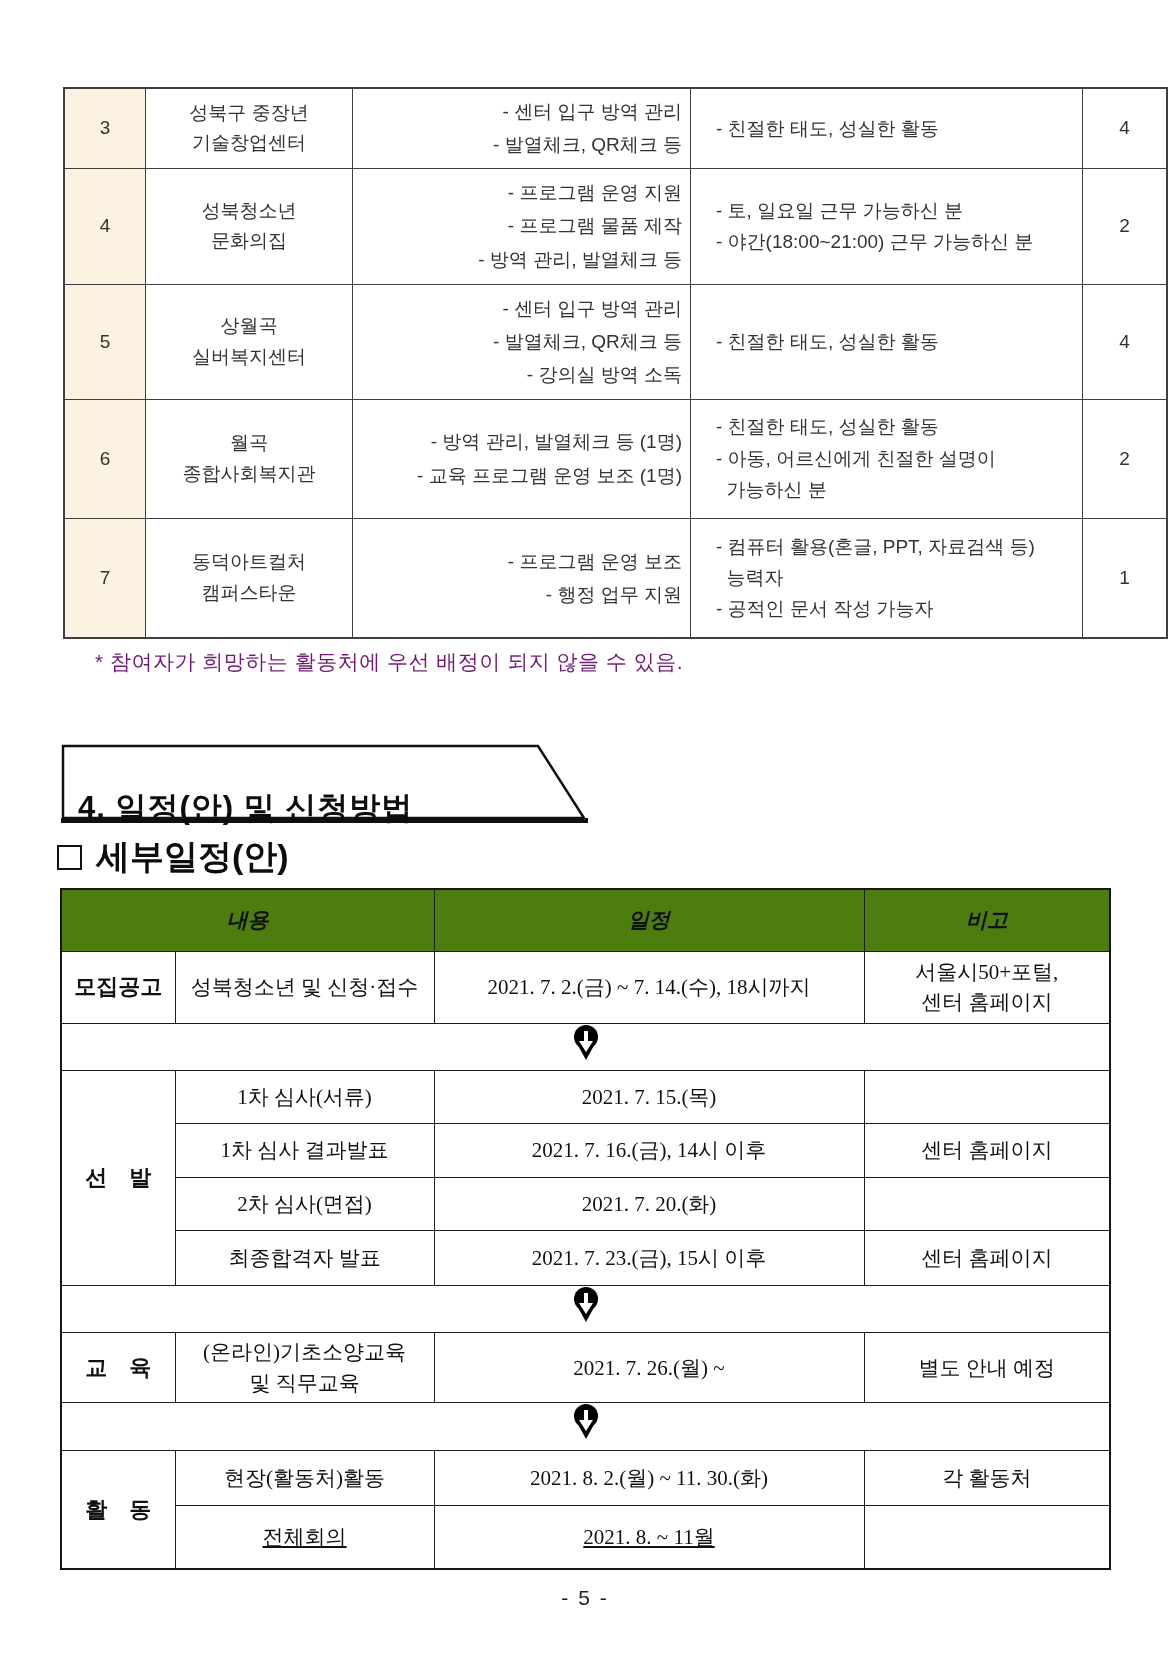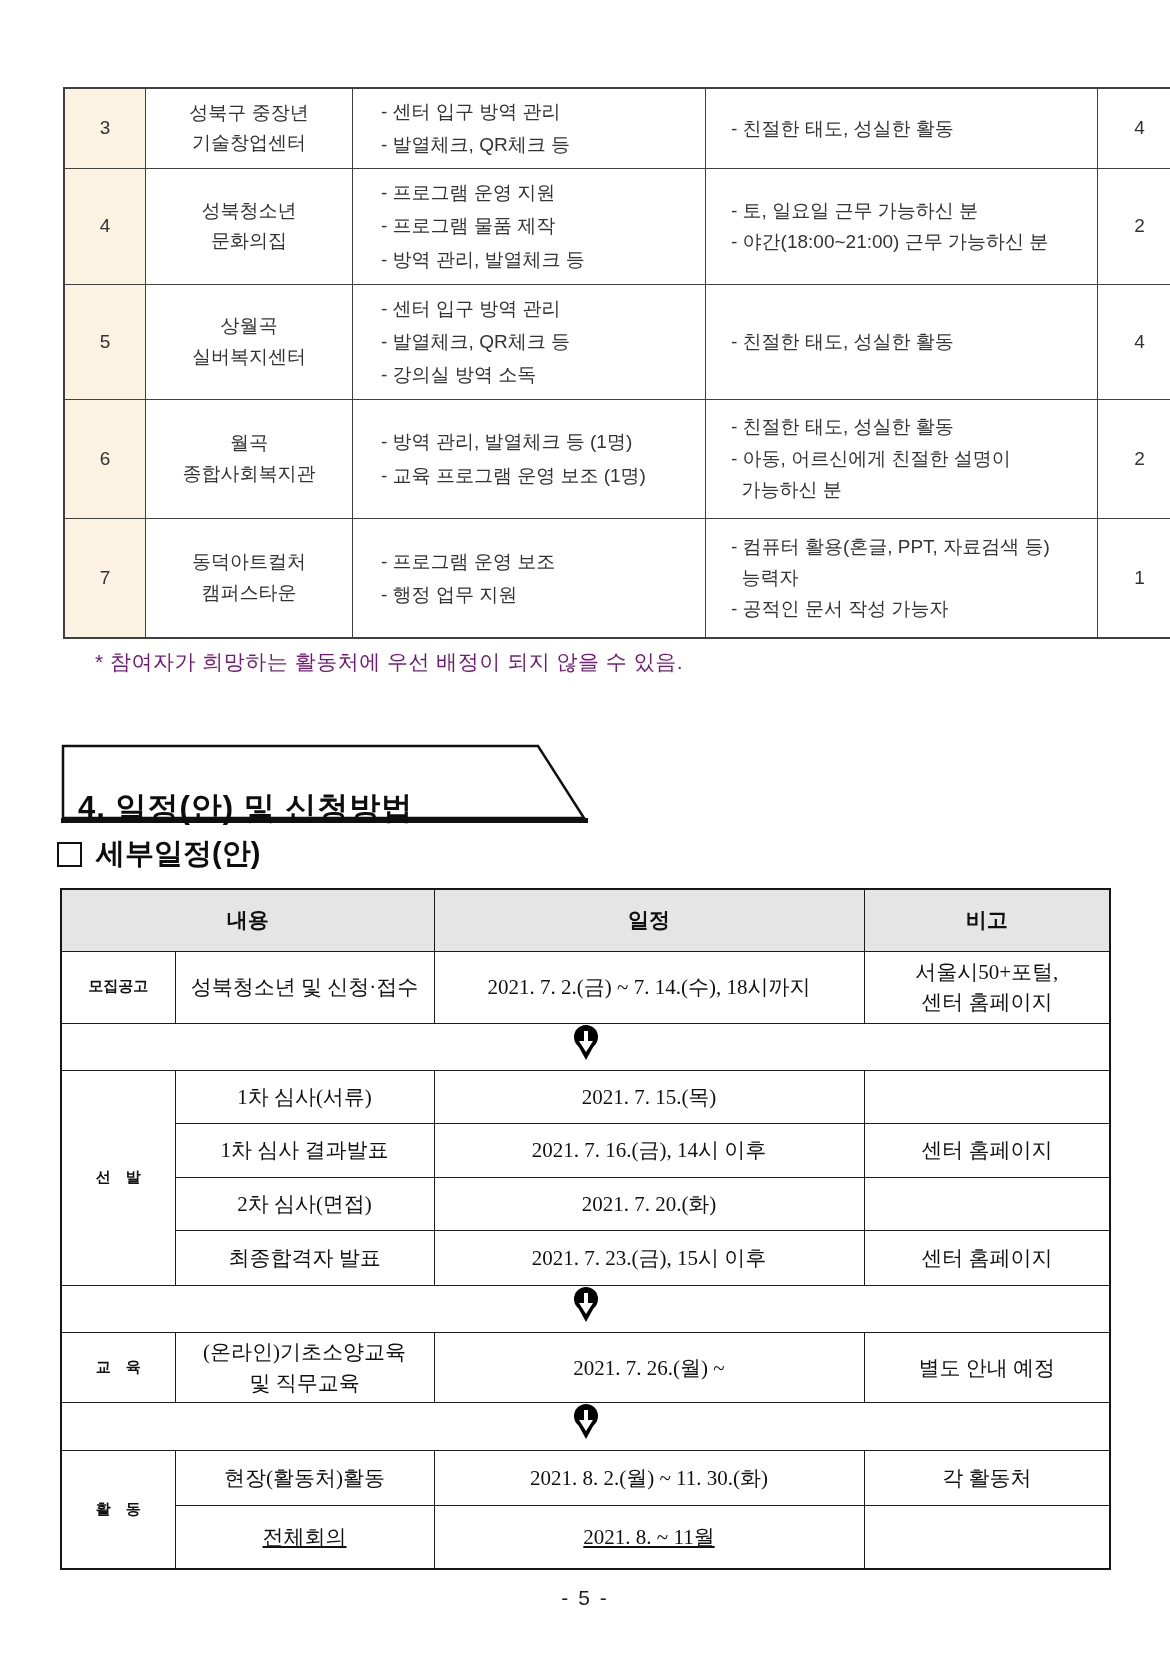--- a/index.html
+++ b/index.html
@@ -13,7 +13,7 @@
         font-size:19px;color:#333;padding:6px 8px;}
   #placements-table td.no{background:#fbf2e1;text-align:center;width:64px;}
   #placements-table td.site{text-align:center;width:190px;line-height:1.6;}
-  #placements-table td.tasks{width:316px;padding-left:28px;line-height:1.75;}
+  #placements-table td.tasks{width:316px;padding-left:13px;line-height:1.75;text-align:right;}
   #placements-table td.reqs{width:358px;padding-left:25px;line-height:1.65;}
   #placements-table td.quota{text-align:center;width:67px;}
   tr.h75{height:75px;} tr.h116{height:116px;} tr.h115{height:115px;}

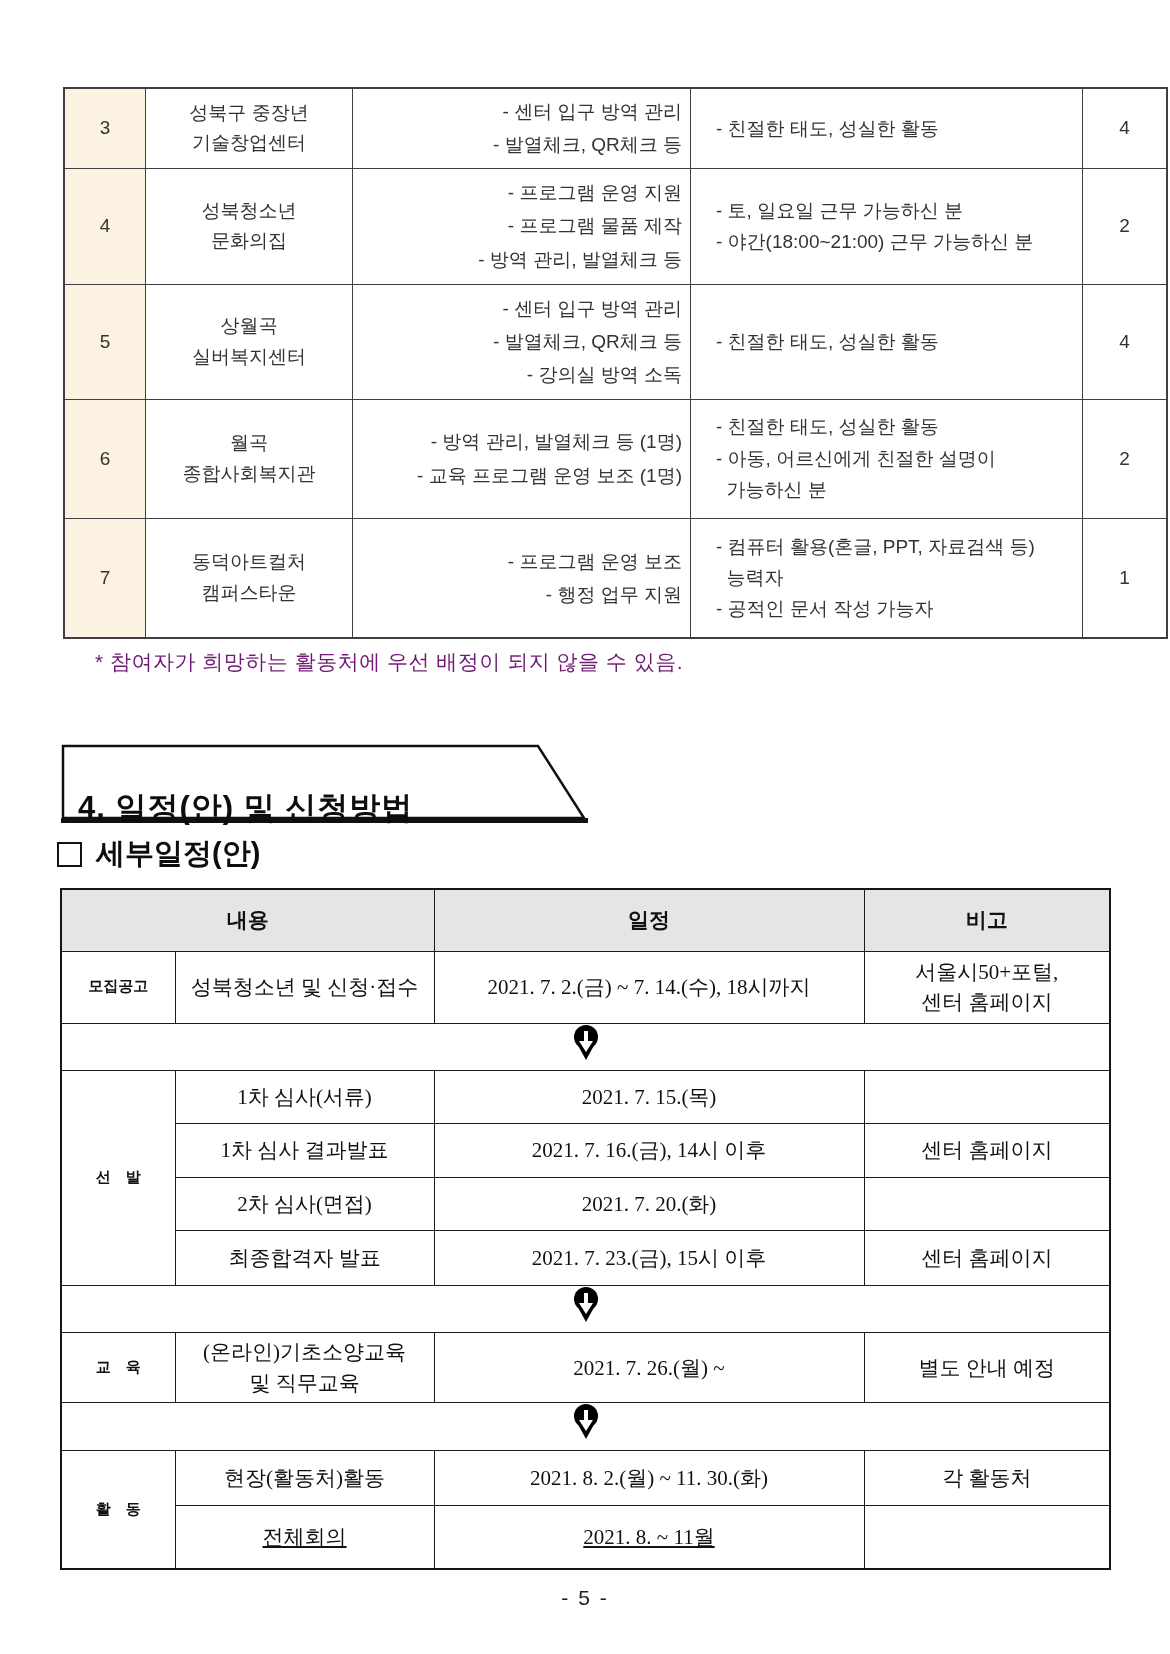--- a/index.html
+++ b/index.html
@@ -30,7 +30,7 @@
         font-size:31px;font-weight:800;color:#0d0d0d;letter-spacing:1px;white-space:nowrap;margin-top:28px;}
 
   
-  #subsection{position:absolute;left:57px;top:834px;font-size:29px;font-weight:800;color:#0d0d0d;
+  #subsection{position:absolute;left:57px;top:834px;font-size:34px;font-weight:800;color:#0d0d0d;
         display:flex;align-items:center;}
   #subsection .box{display:inline-block;width:21px;height:21px;border:2.5px solid #111;
         margin-right:14px;background:#fff;}

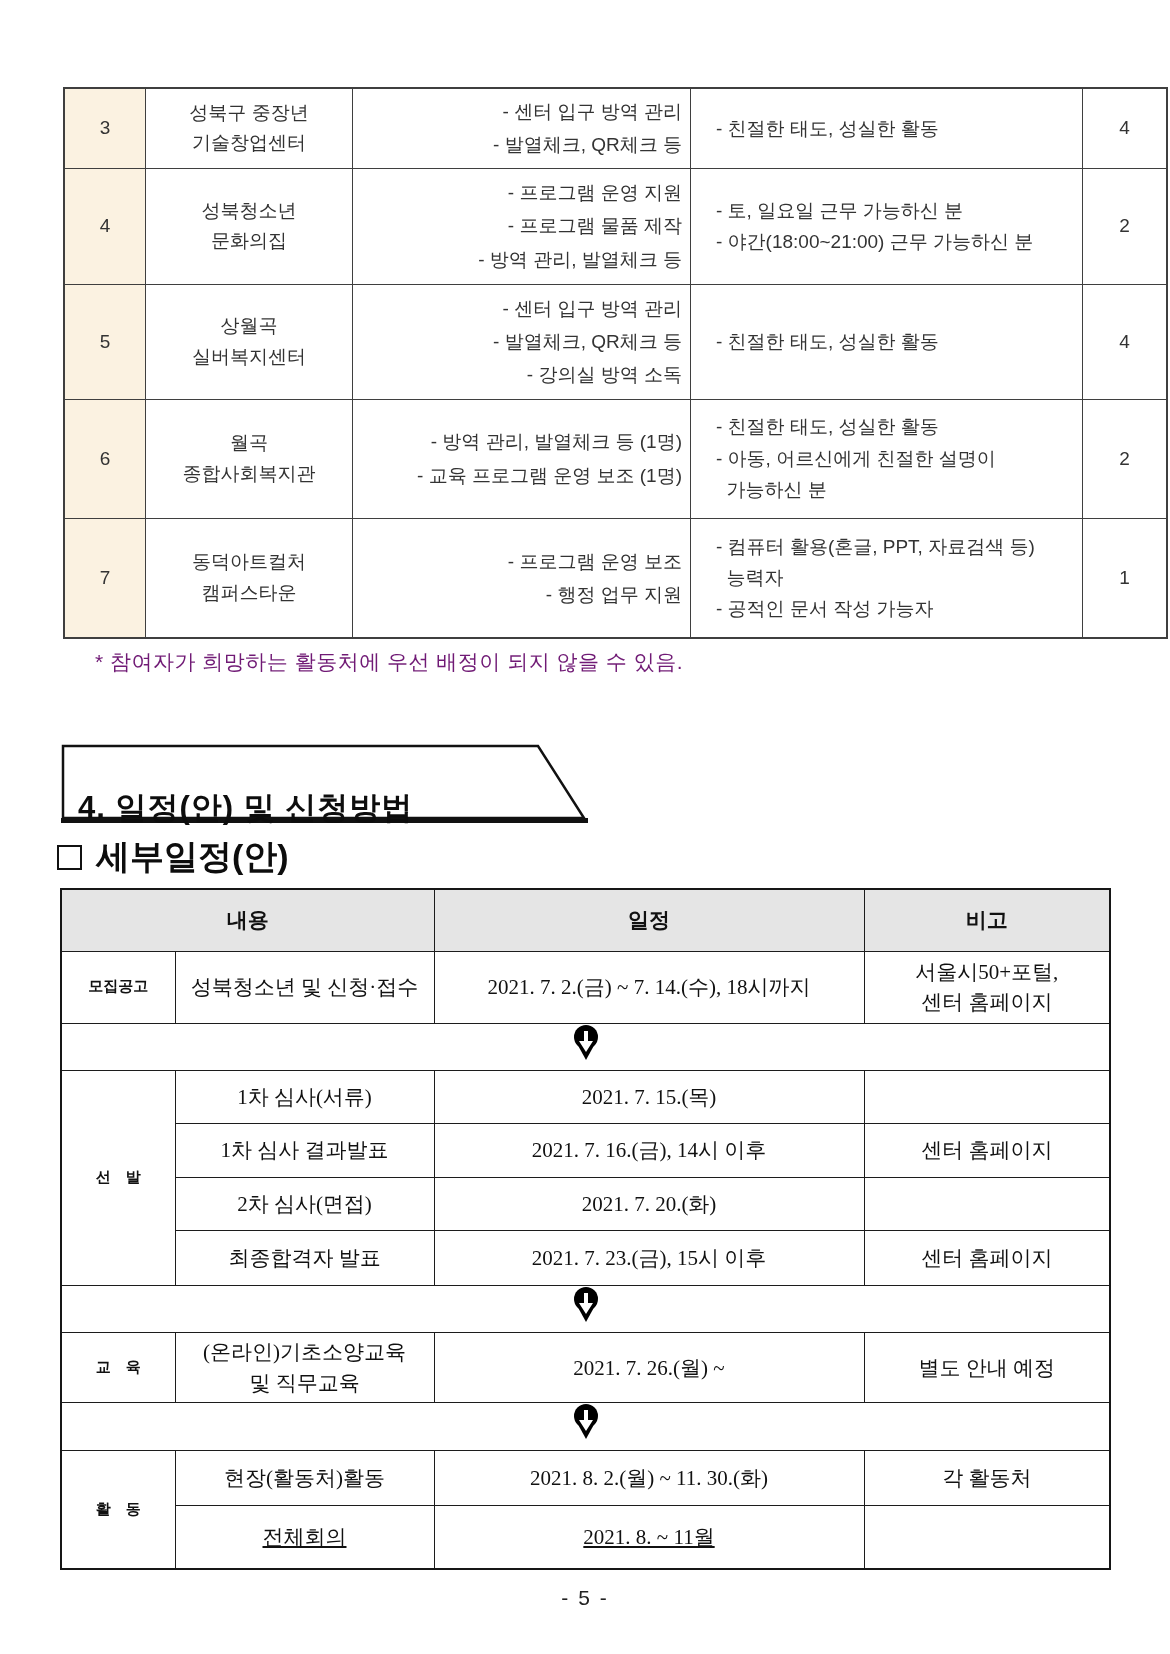--- a/index.html
+++ b/index.html
@@ -41,7 +41,7 @@
         font-family:"Liberation Serif","DejaVu Serif",serif;color:#111;}
   #schedule-table td{border:1.5px solid #1c1c1c;vertical-align:middle;
         font-size:21px;text-align:center;padding:2px 6px;line-height:1.45;}
-  #schedule-table td.gray{background:#e5e5e5;font-weight:bold;}
+  #schedule-table td.gray{background:#4d7c0f;font-weight:bold;font-style:italic;}
   #schedule-table td.group{font-weight:bold;font-size:15px;}
   #schedule-table td.arrow-cell{padding:1px 0;}
   tr.h62{height:62px;} tr.h72{height:72px;} tr.h43{height:43px;} tr.h53{height:53px;}

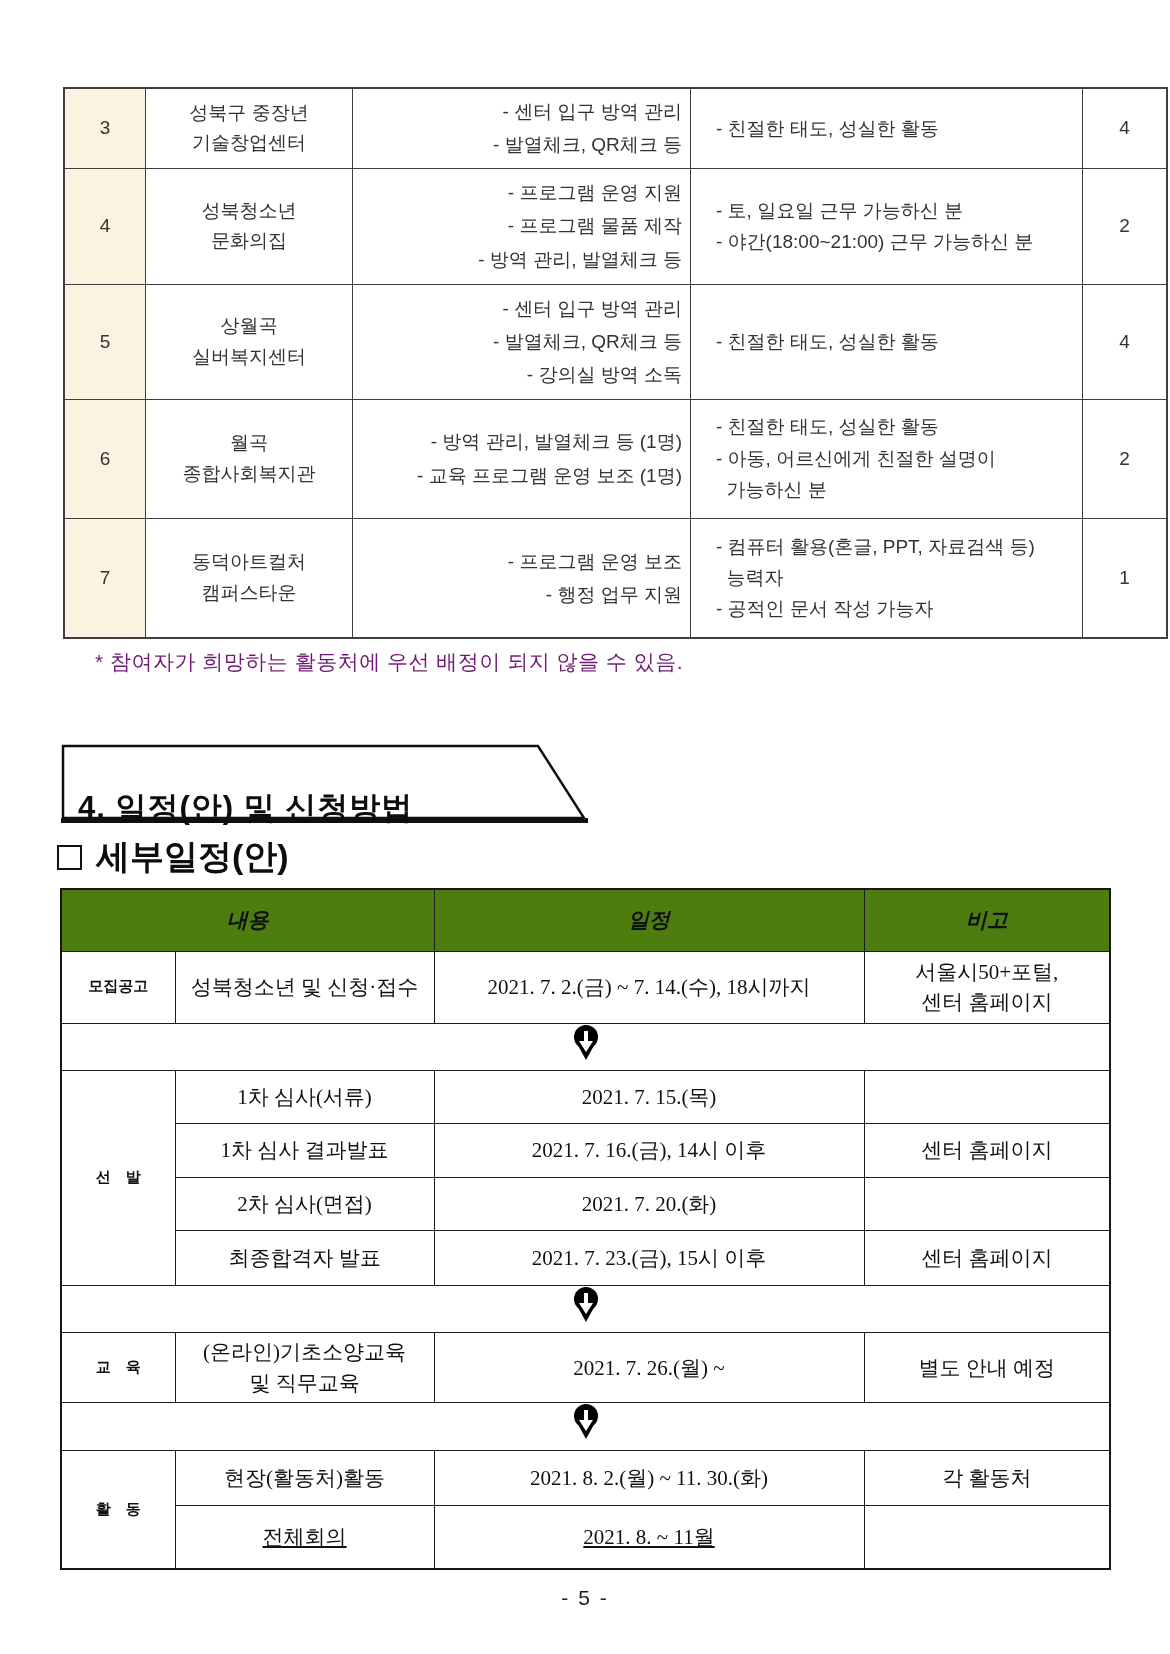--- a/index.html
+++ b/index.html
@@ -42,7 +42,7 @@
   #schedule-table td{border:1.5px solid #1c1c1c;vertical-align:middle;
         font-size:21px;text-align:center;padding:2px 6px;line-height:1.45;}
   #schedule-table td.gray{background:#4d7c0f;font-weight:bold;font-style:italic;}
-  #schedule-table td.group{font-weight:bold;font-size:15px;}
+  #schedule-table td.group{font-weight:bold;font-size:22px;}
   #schedule-table td.arrow-cell{padding:1px 0;}
   tr.h62{height:62px;} tr.h72{height:72px;} tr.h43{height:43px;} tr.h53{height:53px;}
   tr.h54{height:54px;} tr.h55{height:55px;} tr.h45{height:45px;} tr.h70{height:70px;}

